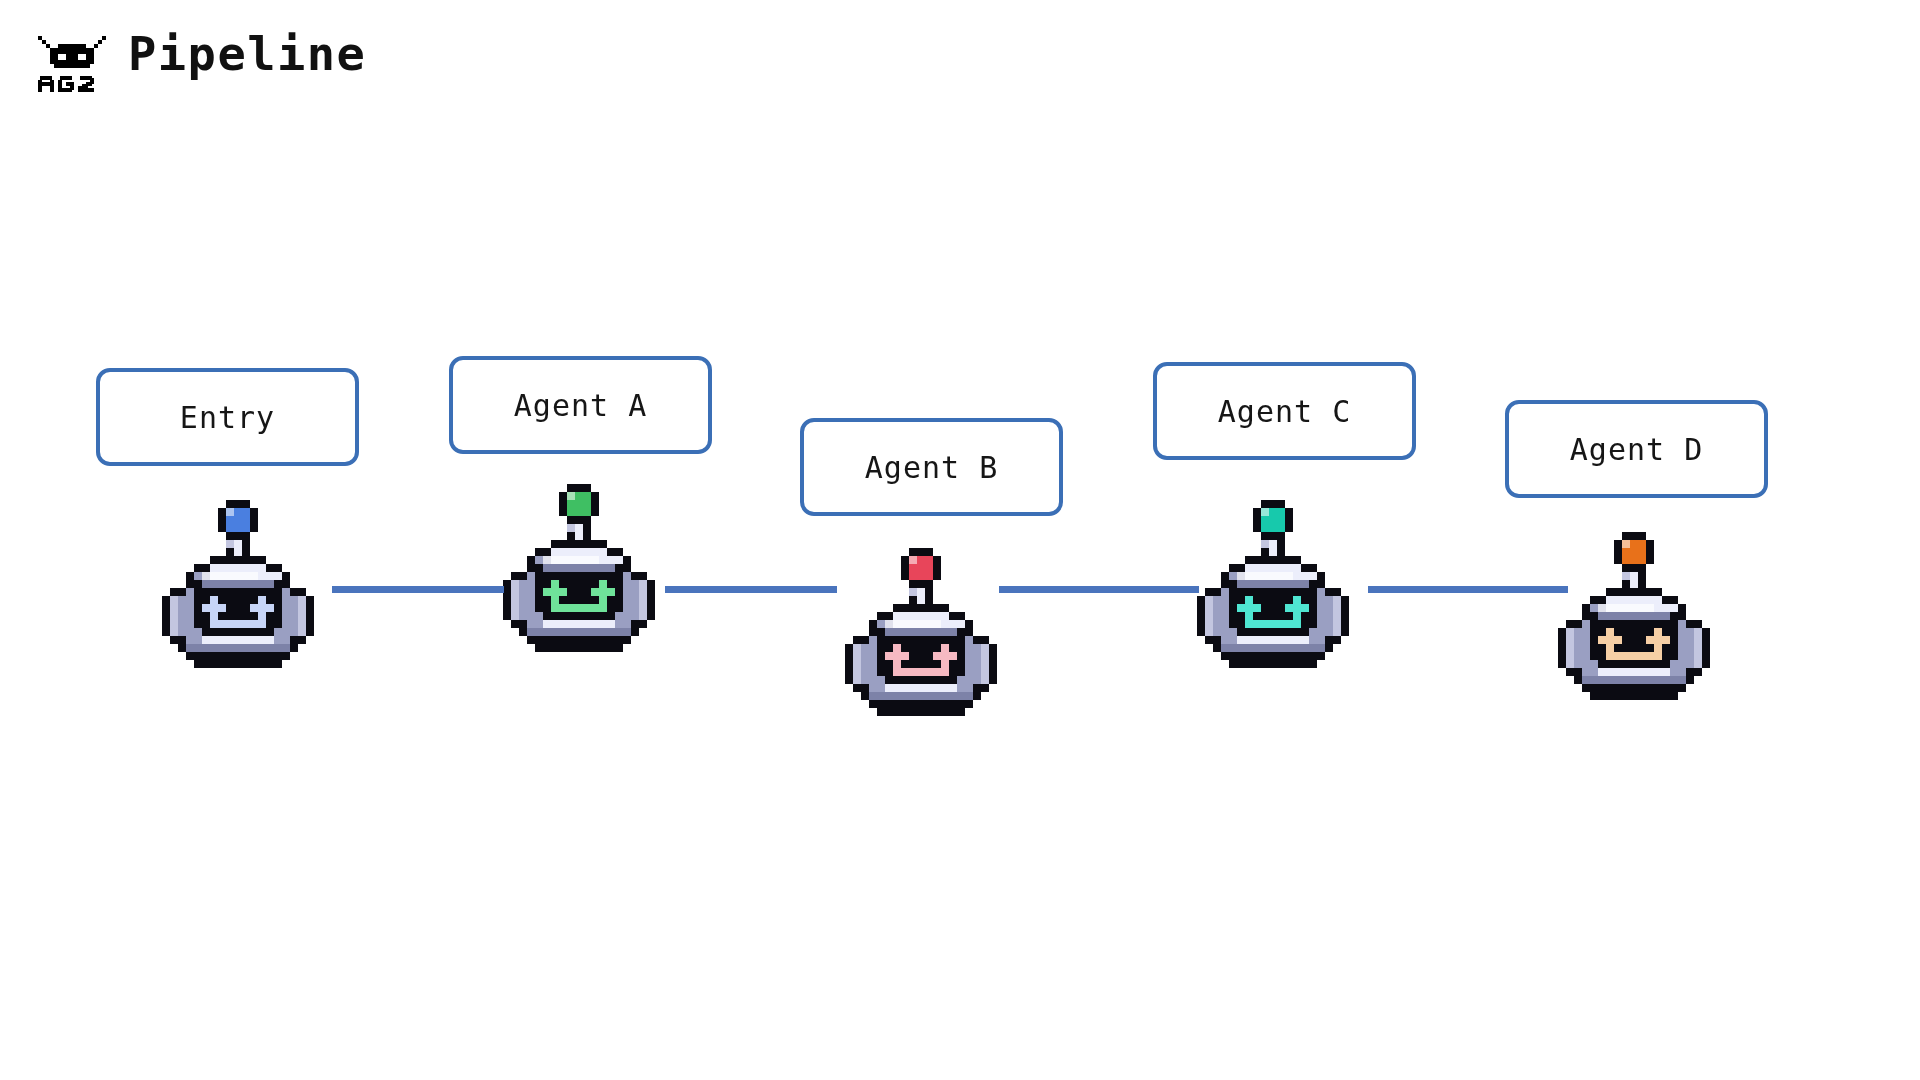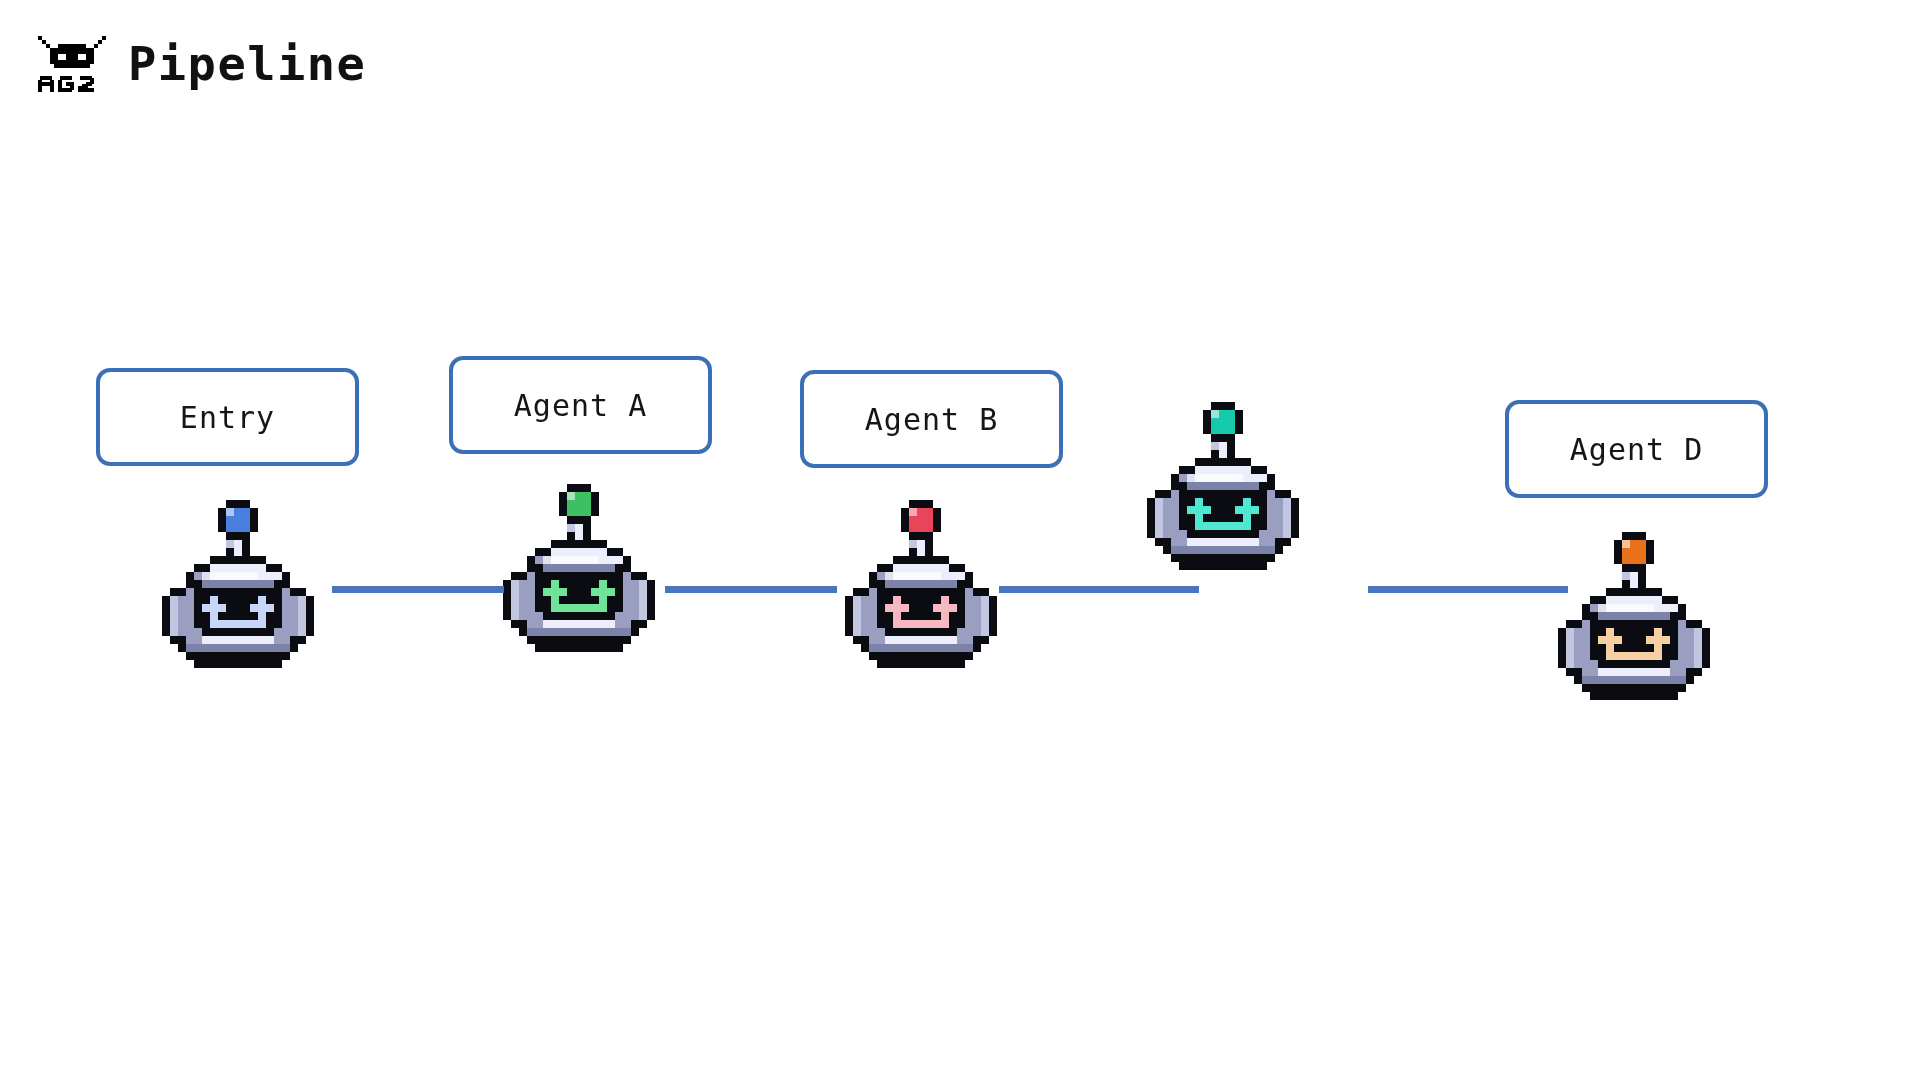--- a/index.html
+++ b/index.html
@@ -25,7 +25,6 @@
     left: 34px;
     top: 30px;
     display: flex;
-    align-items: center;
     gap: 18px;
   }
 

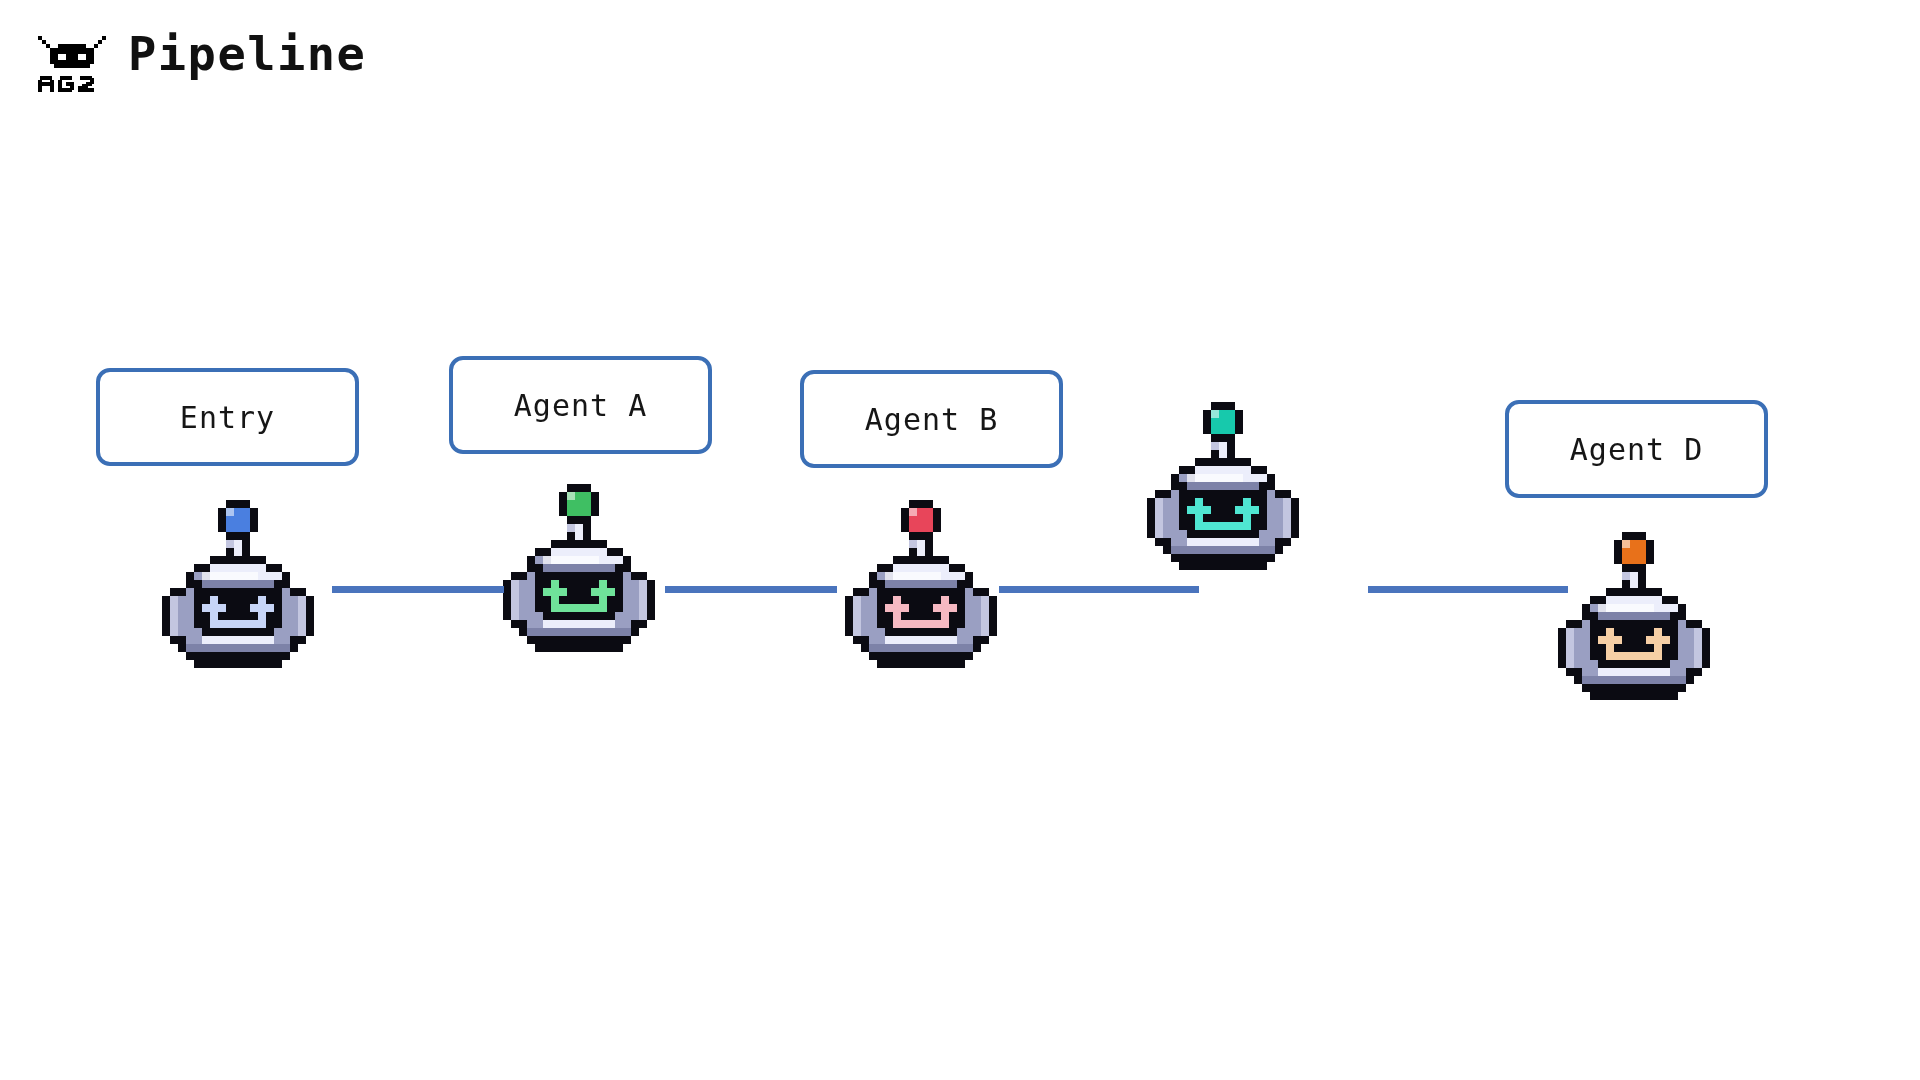--- a/index.html
+++ b/index.html
@@ -358,6 +358,7 @@
         </div>
       </div>
       <div class="node" style="left: 1153px; top: 362px;">
+        <div class="node-label" style="width: 263px; border-color: rgb(59, 111, 182);">Agent C</div>
         <div class="avatar-wrap" style="margin-top: 40px; margin-left: -14.5px;">
   <svg viewBox="0 0 22 22" shape-rendering="crispEdges" aria-hidden="true">
 

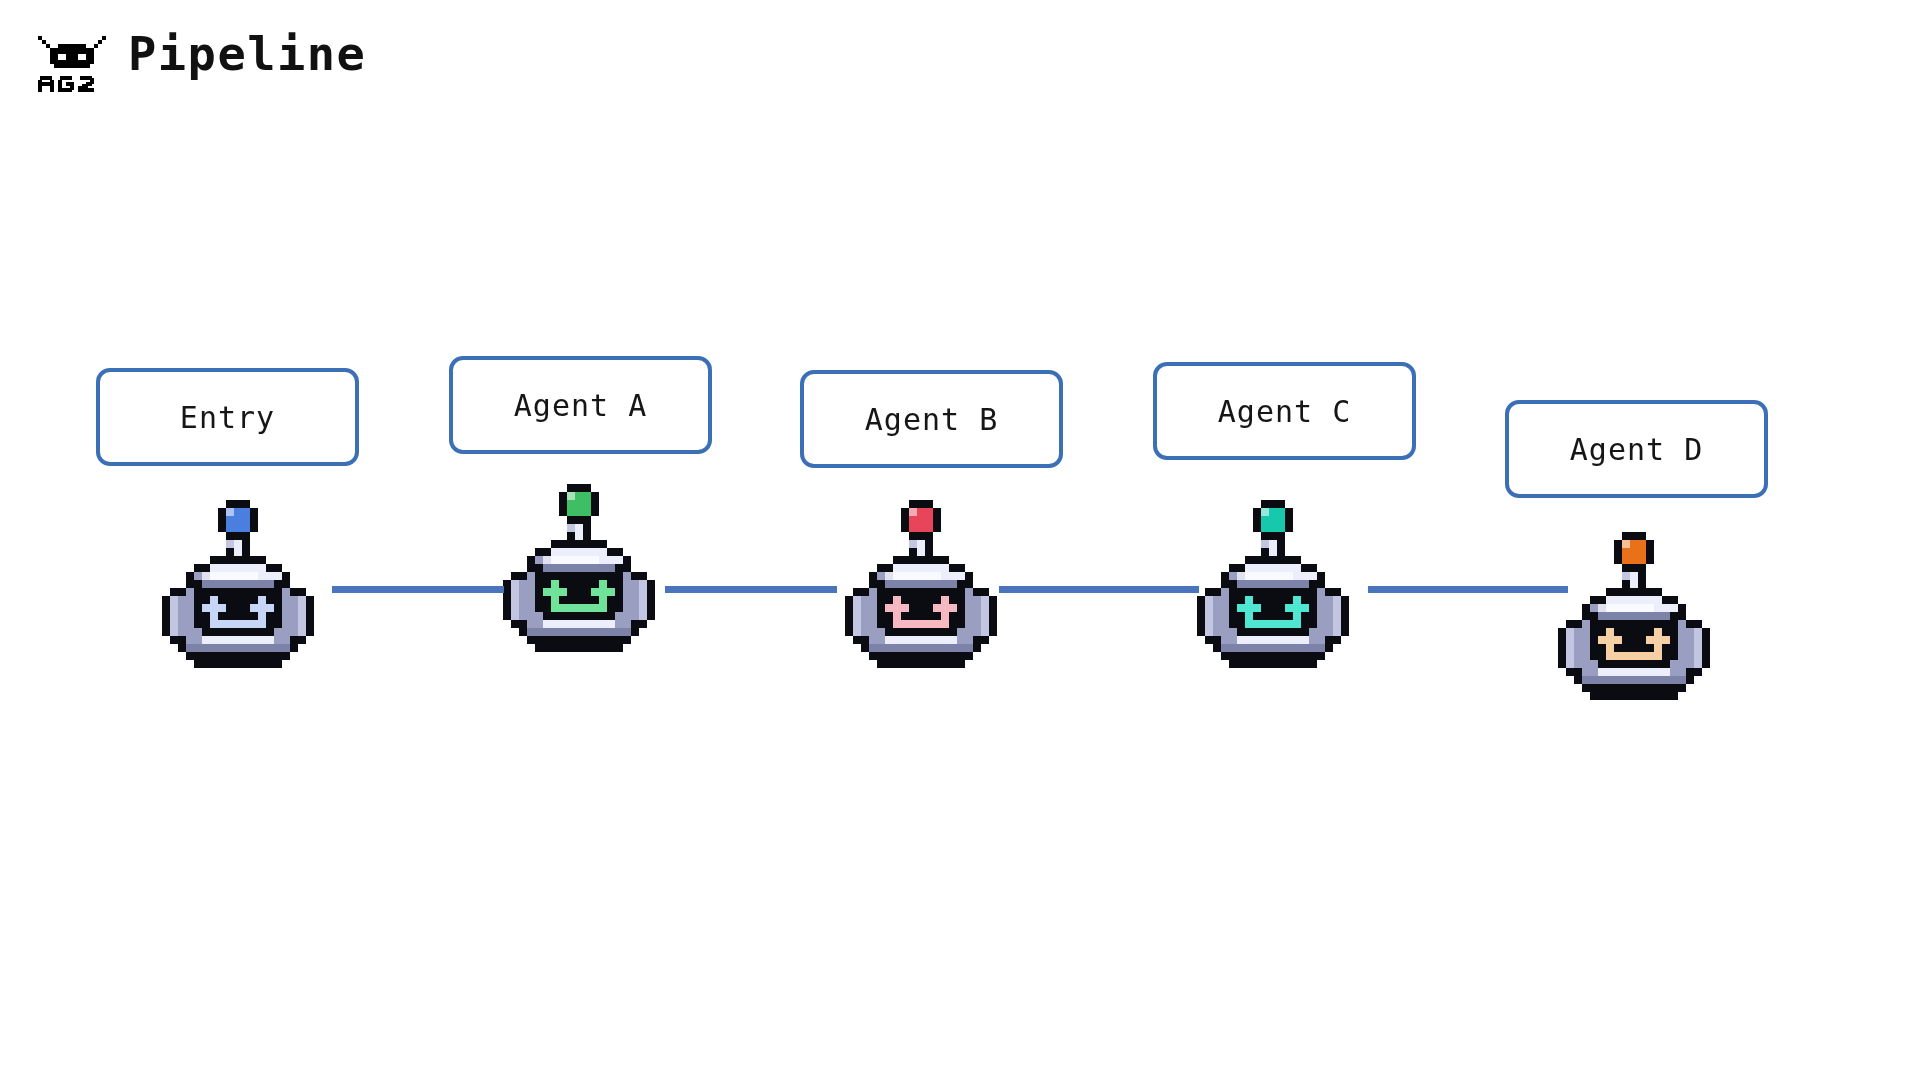--- a/index.html
+++ b/index.html
@@ -289,7 +289,7 @@
         </div>
       </div>
       <div class="node" style="left: 800px; top: 370px;">
-        <div class="node-label" style="width: 263px; border-color: rgb(59, 111, 182);">Agent B</div>
+        <div class="node-label" style="width: 263px; border-color: rgb(59, 111, 182); margin-top: 48px;">Agent B</div>
         <div class="avatar-wrap" style="margin-top: 32px; margin-left: -13.5px;">
   <svg viewBox="0 0 22 22" shape-rendering="crispEdges" aria-hidden="true">
 

